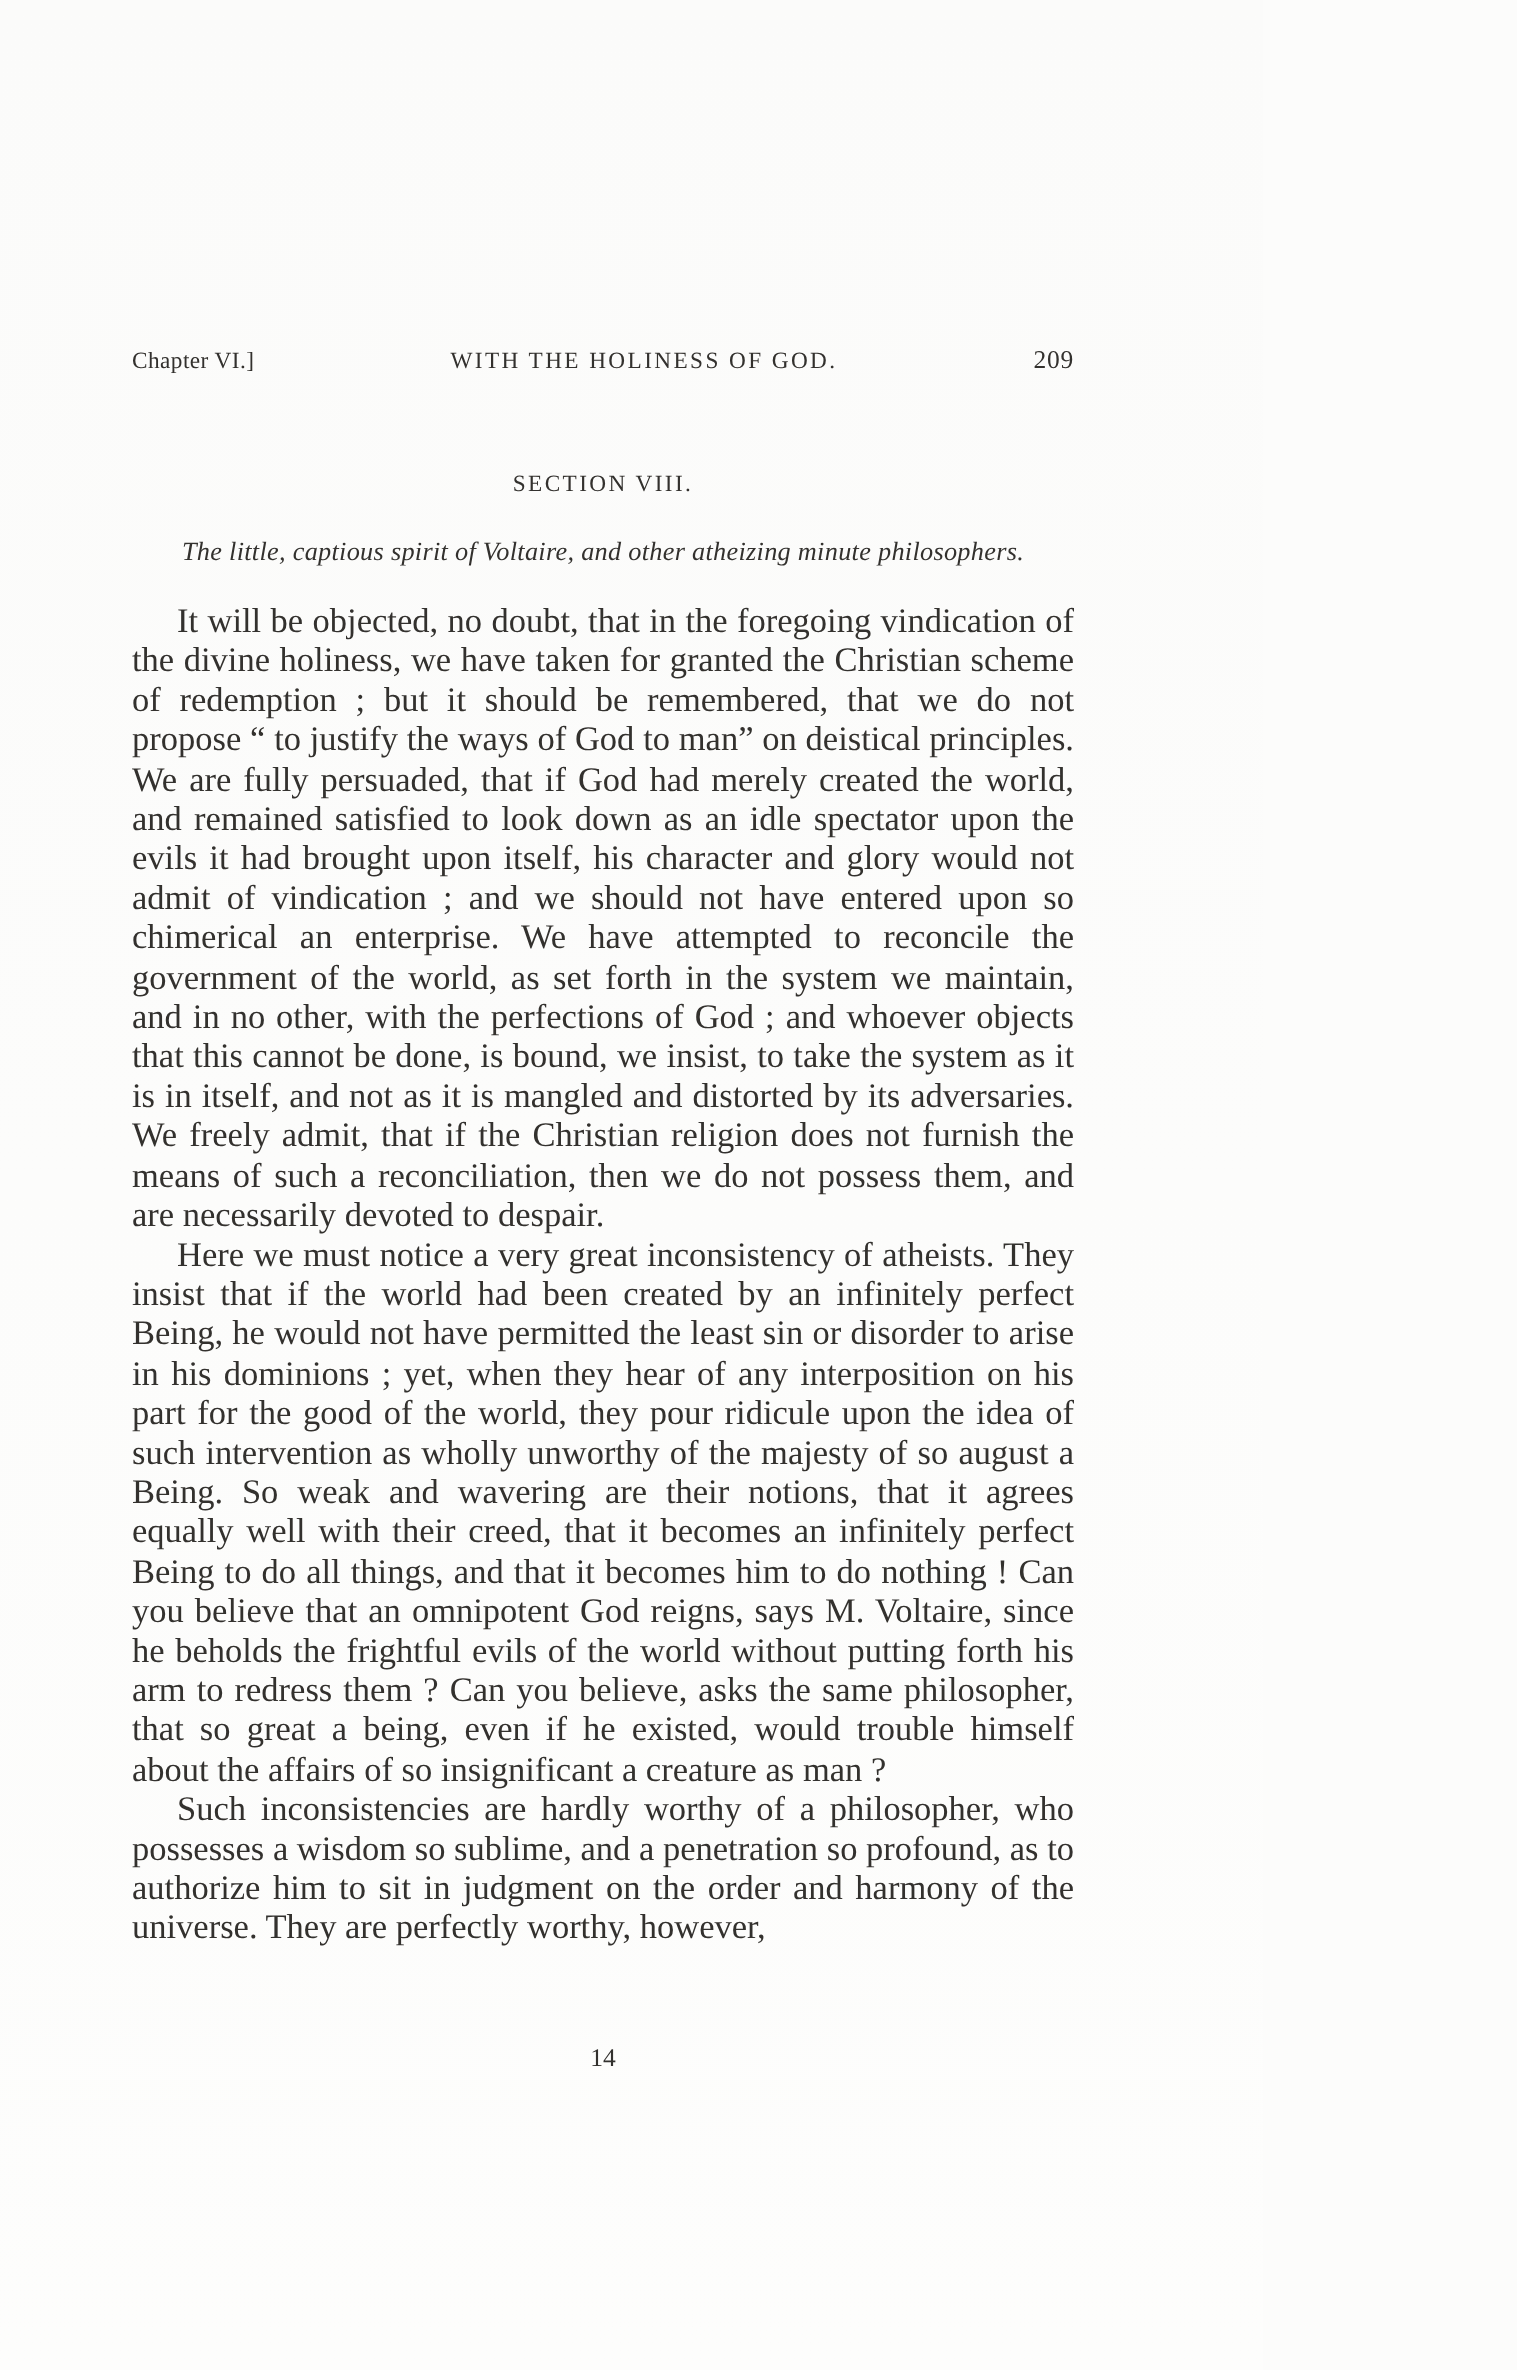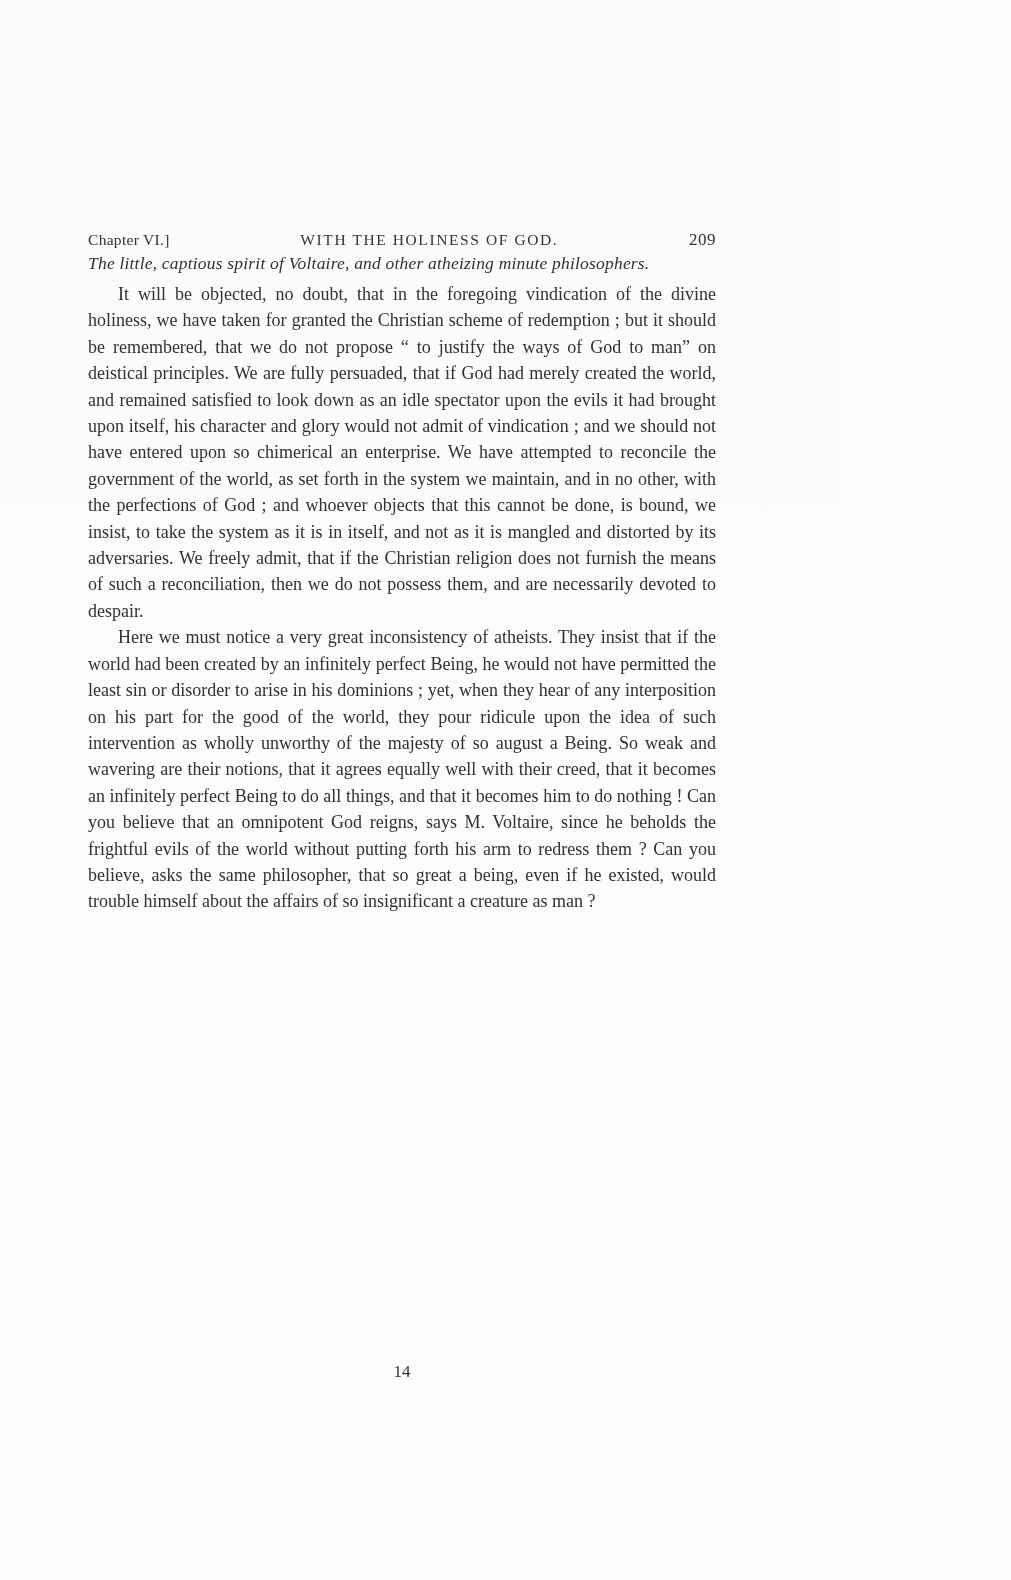--- a/index.html
+++ b/index.html
@@ -88,6 +88,7 @@
       <span class="hdr-right">209</span>
     </div>
 
+    <div class="section-heading">SECTION VIII.</div>
 
     <div class="section-subtitle">The little, captious spirit of Voltaire, and other atheizing minute philosophers.</div>
 

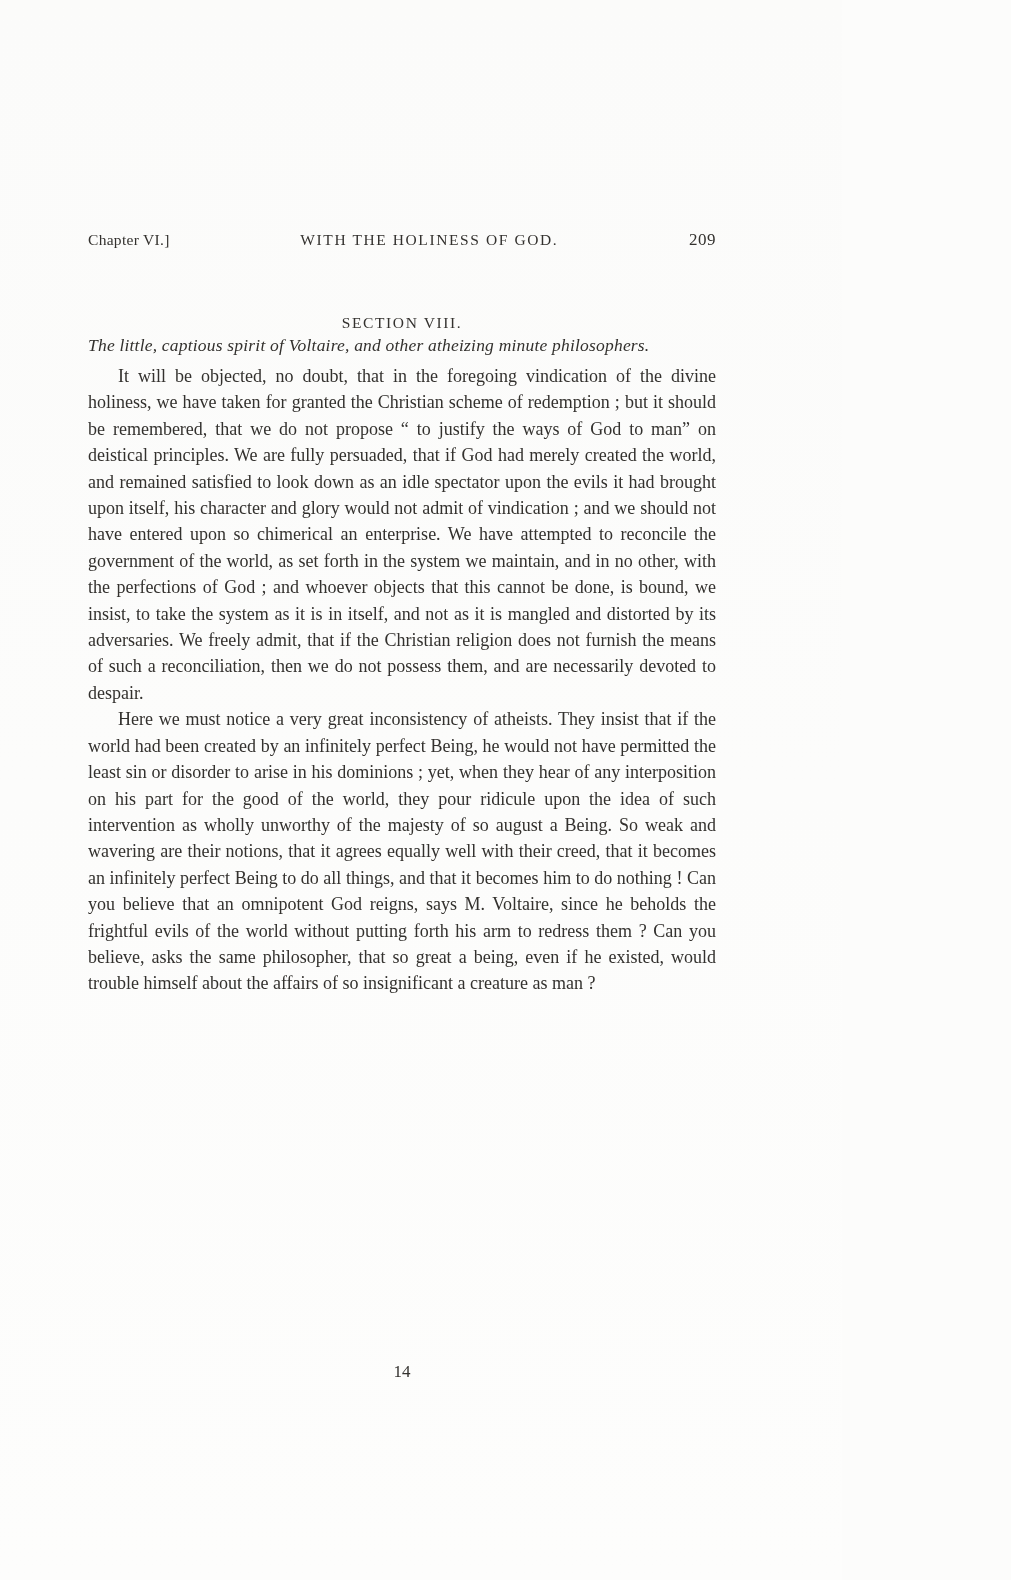--- a/index.html
+++ b/index.html
@@ -51,7 +51,8 @@
     letter-spacing: 1.6px;
   }
   .section-subtitle {
-    margin-top: 3px;
+    text-align: center;
+    margin-top: 25px;
     font-style: italic;
     font-size: 17.5px;
     letter-spacing: 0.2px;

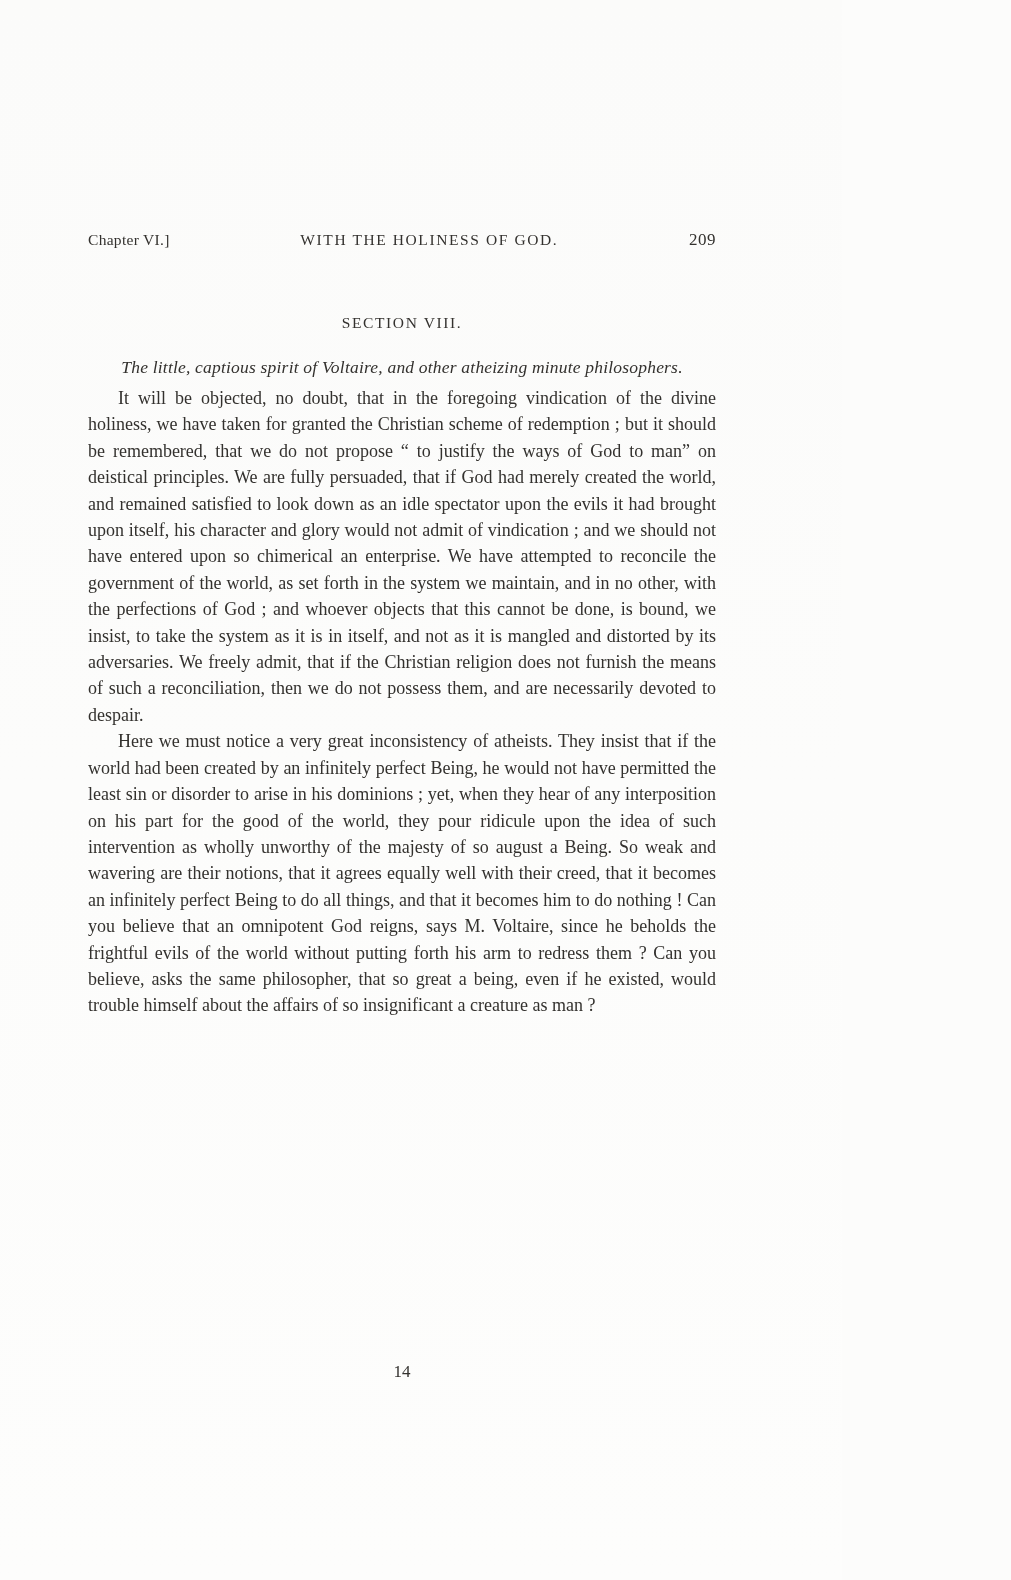--- a/index.html
+++ b/index.html
@@ -58,8 +58,8 @@
     letter-spacing: 0.2px;
   }
   .bodytext {
-    margin-top: 7px;
-    font-size: 18px;
+    margin-top: 23px;
+    font-size: 23px;
     line-height: 26.4px;
     text-align: justify;
     text-justify: inter-word;

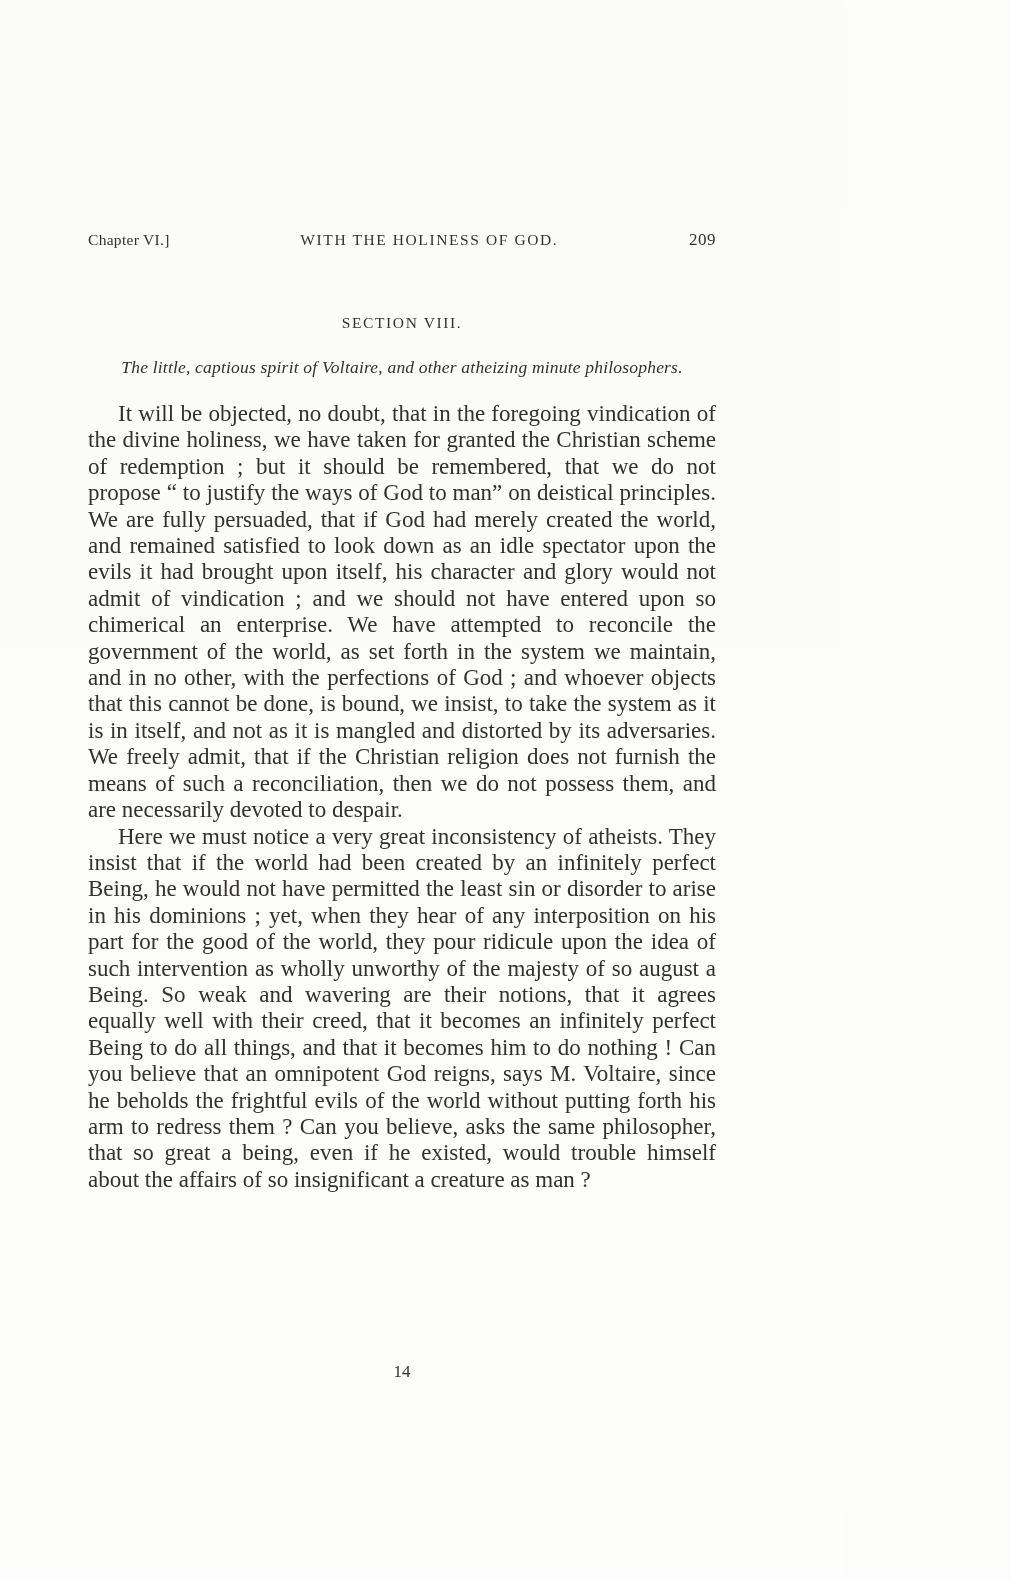--- a/index.html
+++ b/index.html
@@ -96,6 +96,7 @@
     <div class="bodytext">
       <p>It will be objected, no doubt, that in the foregoing vindication of the divine holiness, we have taken for granted the Christian scheme of redemption ; but it should be remembered, that we do not propose “ to justify the ways of God to man” on deistical principles.  We are fully persuaded, that if God had merely created the world, and remained satisfied to look down as an idle spectator upon the evils it had brought upon itself, his character and glory would not admit of vindication ; and we should not have entered upon so chimerical an enterprise.  We have attempted to reconcile the government of the world, as set forth in the system we maintain, and in no other, with the perfections of God ; and whoever objects that this cannot be done, is bound, we insist, to take the system as it is in itself, and not as it is mangled and distorted by its adversaries.  We freely admit, that if the Christian religion does not furnish the means of such a reconciliation, then we do not possess them, and are necessarily devoted to despair.</p>
       <p>Here we must notice a very great inconsistency of atheists. They insist that if the world had been created by an infinitely perfect Being, he would not have permitted the least sin or disorder to arise in his dominions ; yet, when they hear of any interposition on his part for the good of the world, they pour ridicule upon the idea of such intervention as wholly unworthy of the majesty of so august a Being.  So weak and wavering are their notions, that it agrees equally well with their creed, that it becomes an infinitely perfect Being to do all things, and that it becomes him to do nothing !  Can you believe that an omnipotent God reigns, says M. Voltaire, since he beholds the frightful evils of the world without putting forth his arm to redress them ?  Can you believe, asks the same philosopher, that so great a being, even if he existed, would trouble himself about the affairs of so insignificant a creature as man ?</p>
+      <p>Such inconsistencies are hardly worthy of a philosopher, who possesses a wisdom so sublime, and a penetration so profound, as to authorize him to sit in judgment on the order and harmony of the universe.  They are perfectly worthy, however,</p>
     </div>
 
   </div>

